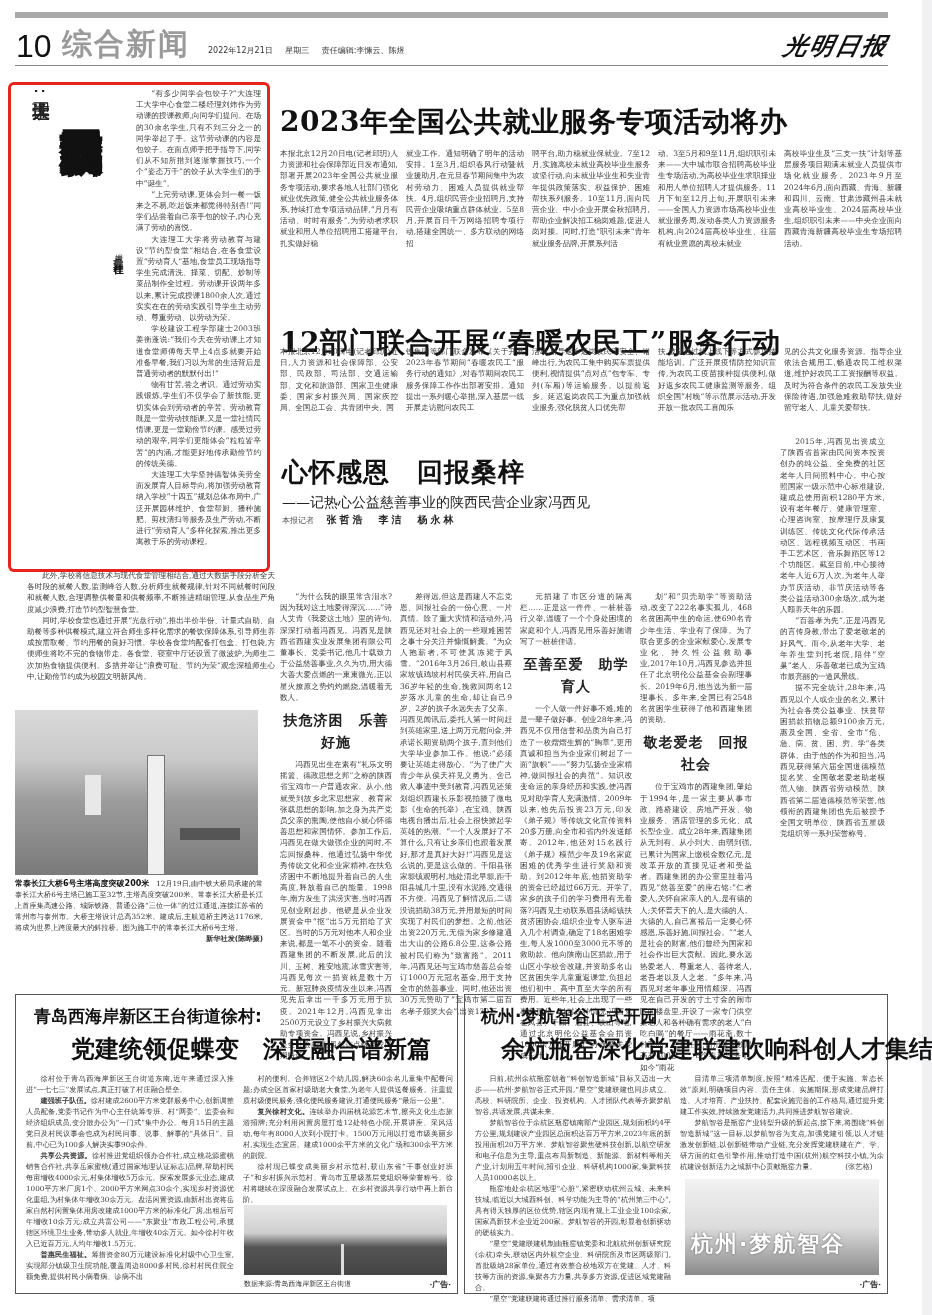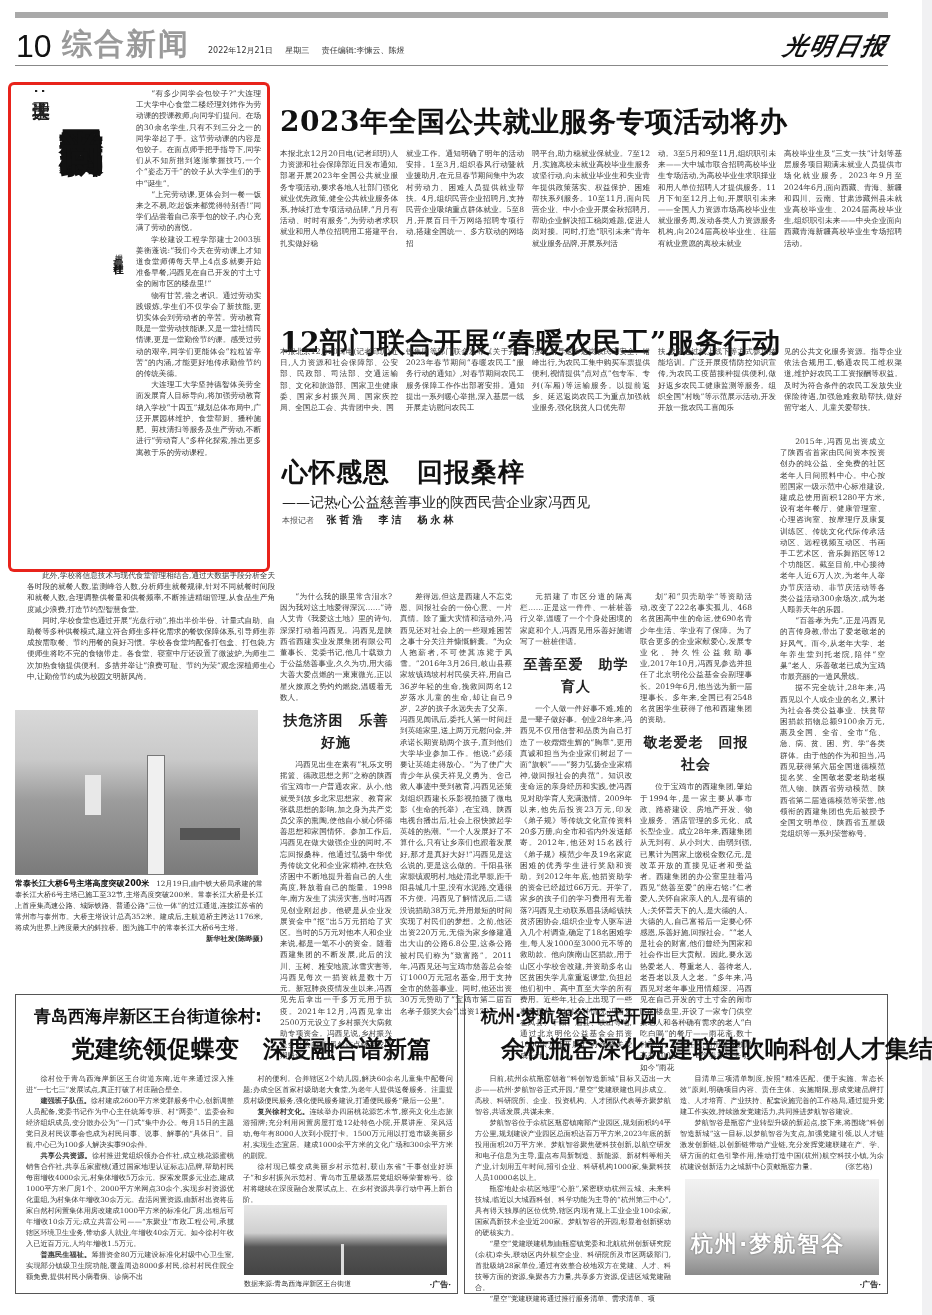--- a/index.html
+++ b/index.html
@@ -102,6 +102,7 @@
 <div class="col lead-col">
   <p>“有多少同学会包饺子?”大连理工大学中心食堂二楼经理刘炜作为劳动课的授课教师,向同学们提问。在场的30余名学生,只有不到三分之一的同学举起了手。这节劳动课的内容是包饺子。在面点师手把手指导下,同学们从不知所措到逐渐掌握技巧,一个个“姿态万千”的饺子从大学生们的手中“诞生”。</p>
   <p>“上完劳动课,更体会到一餐一饭来之不易,吃起饭来都觉得特别香!”同学们品尝着自己亲手包的饺子,内心充满了劳动的喜悦。</p>
+  <p>大连理工大学将劳动教育与建设“节约型食堂”相结合,在各食堂设置“劳动育人”基地,食堂员工现场指导学生完成清洗、择菜、切配、炒制等菜品制作全过程。劳动课开设两年多以来,累计完成授课1800余人次,通过实实在在的劳动实践引导学生主动劳动、尊重劳动、以劳动为荣。</p>
   <p>学校建设工程学部建士2003班姜衡蓬说:“我们今天在劳动课上才知道食堂师傅每天早上4点多就要开始准备早餐,冯西见在自己开发的寸土寸金的闹市区的楼盘里!”</p>
   <p>物有甘苦,尝之者识。通过劳动实践锻炼,学生们不仅学会了新技能,更切实体会到劳动者的辛苦。劳动教育既是一堂劳动技能课,又是一堂社情民情课,更是一堂勤俭节约课。感受过劳动的艰辛,同学们更能体会“粒粒皆辛苦”的内涵,才能更好地传承勤俭节约的传统美德。</p>
   <p>大连理工大学坚持德智体美劳全面发展育人目标导向,将加强劳动教育纳入学校“十四五”规划总体布局中,广泛开展园林维护、食堂帮厨、播种施肥、剪枝清扫等服务及生产劳动,不断进行“劳动育人”多样化探索,推出更多寓教于乐的劳动课程。</p>

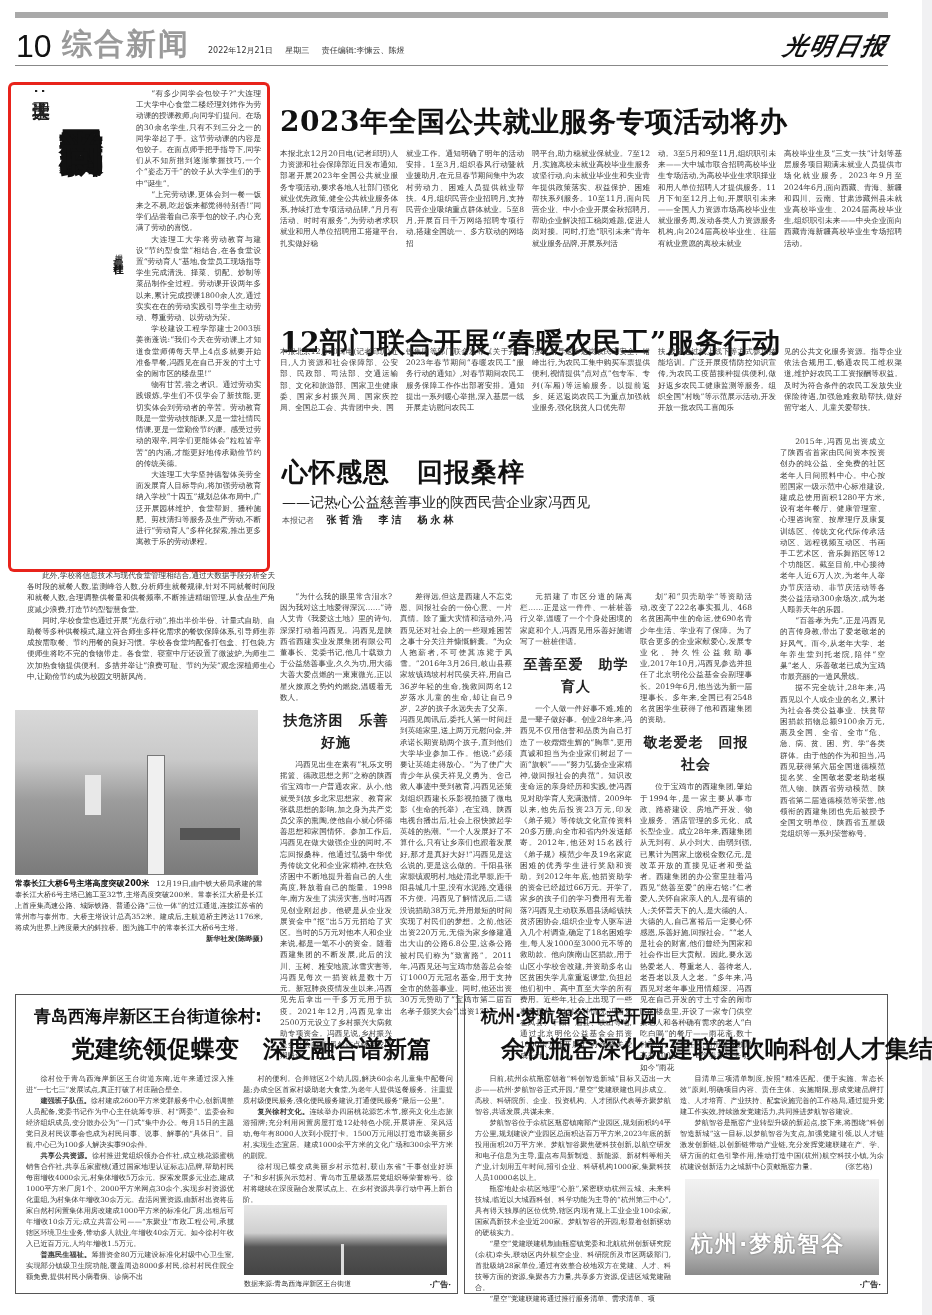--- a/index.html
+++ b/index.html
@@ -103,7 +103,7 @@
   <p>“有多少同学会包饺子?”大连理工大学中心食堂二楼经理刘炜作为劳动课的授课教师,向同学们提问。在场的30余名学生,只有不到三分之一的同学举起了手。这节劳动课的内容是包饺子。在面点师手把手指导下,同学们从不知所措到逐渐掌握技巧,一个个“姿态万千”的饺子从大学生们的手中“诞生”。</p>
   <p>“上完劳动课,更体会到一餐一饭来之不易,吃起饭来都觉得特别香!”同学们品尝着自己亲手包的饺子,内心充满了劳动的喜悦。</p>
   <p>大连理工大学将劳动教育与建设“节约型食堂”相结合,在各食堂设置“劳动育人”基地,食堂员工现场指导学生完成清洗、择菜、切配、炒制等菜品制作全过程。劳动课开设两年多以来,累计完成授课1800余人次,通过实实在在的劳动实践引导学生主动劳动、尊重劳动、以劳动为荣。</p>
-  <p>学校建设工程学部建士2003班姜衡蓬说:“我们今天在劳动课上才知道食堂师傅每天早上4点多就要开始准备早餐,冯西见在自己开发的寸土寸金的闹市区的楼盘里!”</p>
+  <p>学校建设工程学部建士2003班姜衡蓬说:“我们今天在劳动课上才知道食堂师傅每天早上4点多就要开始准备早餐,我们习以为常的生活背后是普通劳动者的默默付出!”</p>
   <p>物有甘苦,尝之者识。通过劳动实践锻炼,学生们不仅学会了新技能,更切实体会到劳动者的辛苦。劳动教育既是一堂劳动技能课,又是一堂社情民情课,更是一堂勤俭节约课。感受过劳动的艰辛,同学们更能体会“粒粒皆辛苦”的内涵,才能更好地传承勤俭节约的传统美德。</p>
   <p>大连理工大学坚持德智体美劳全面发展育人目标导向,将加强劳动教育纳入学校“十四五”规划总体布局中,广泛开展园林维护、食堂帮厨、播种施肥、剪枝清扫等服务及生产劳动,不断进行“劳动育人”多样化探索,推出更多寓教于乐的劳动课程。</p>
 </div>

